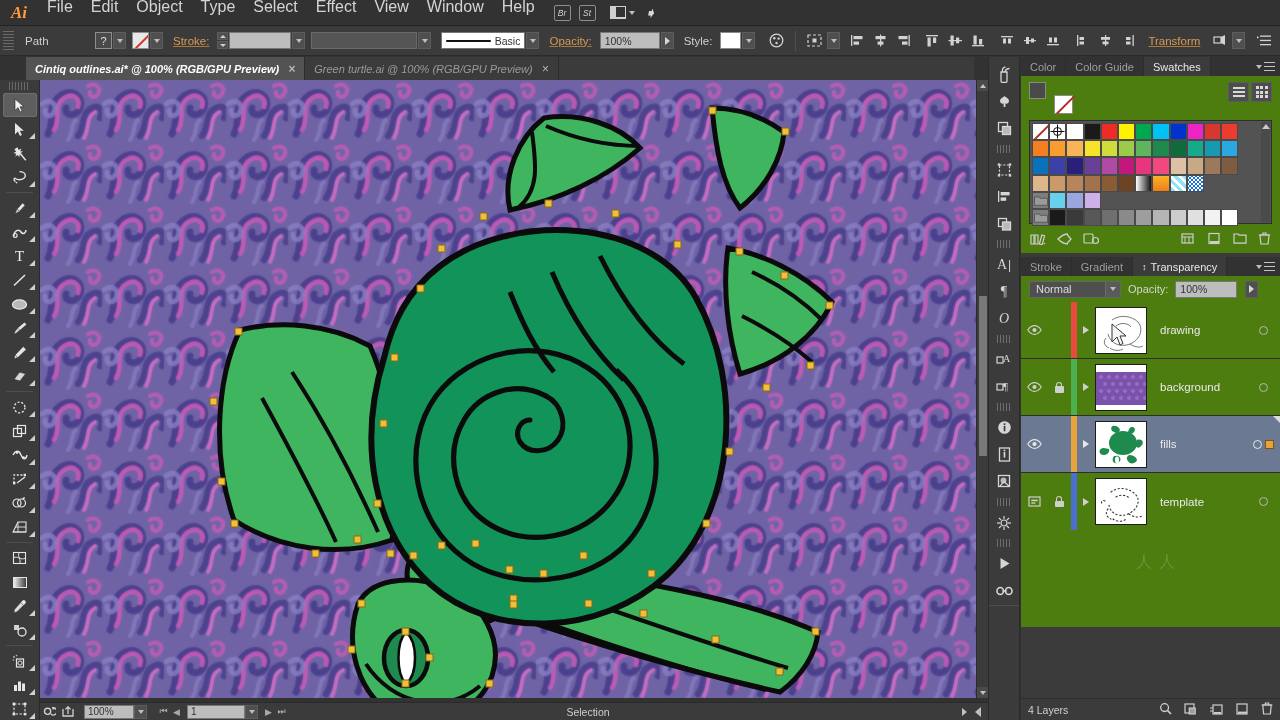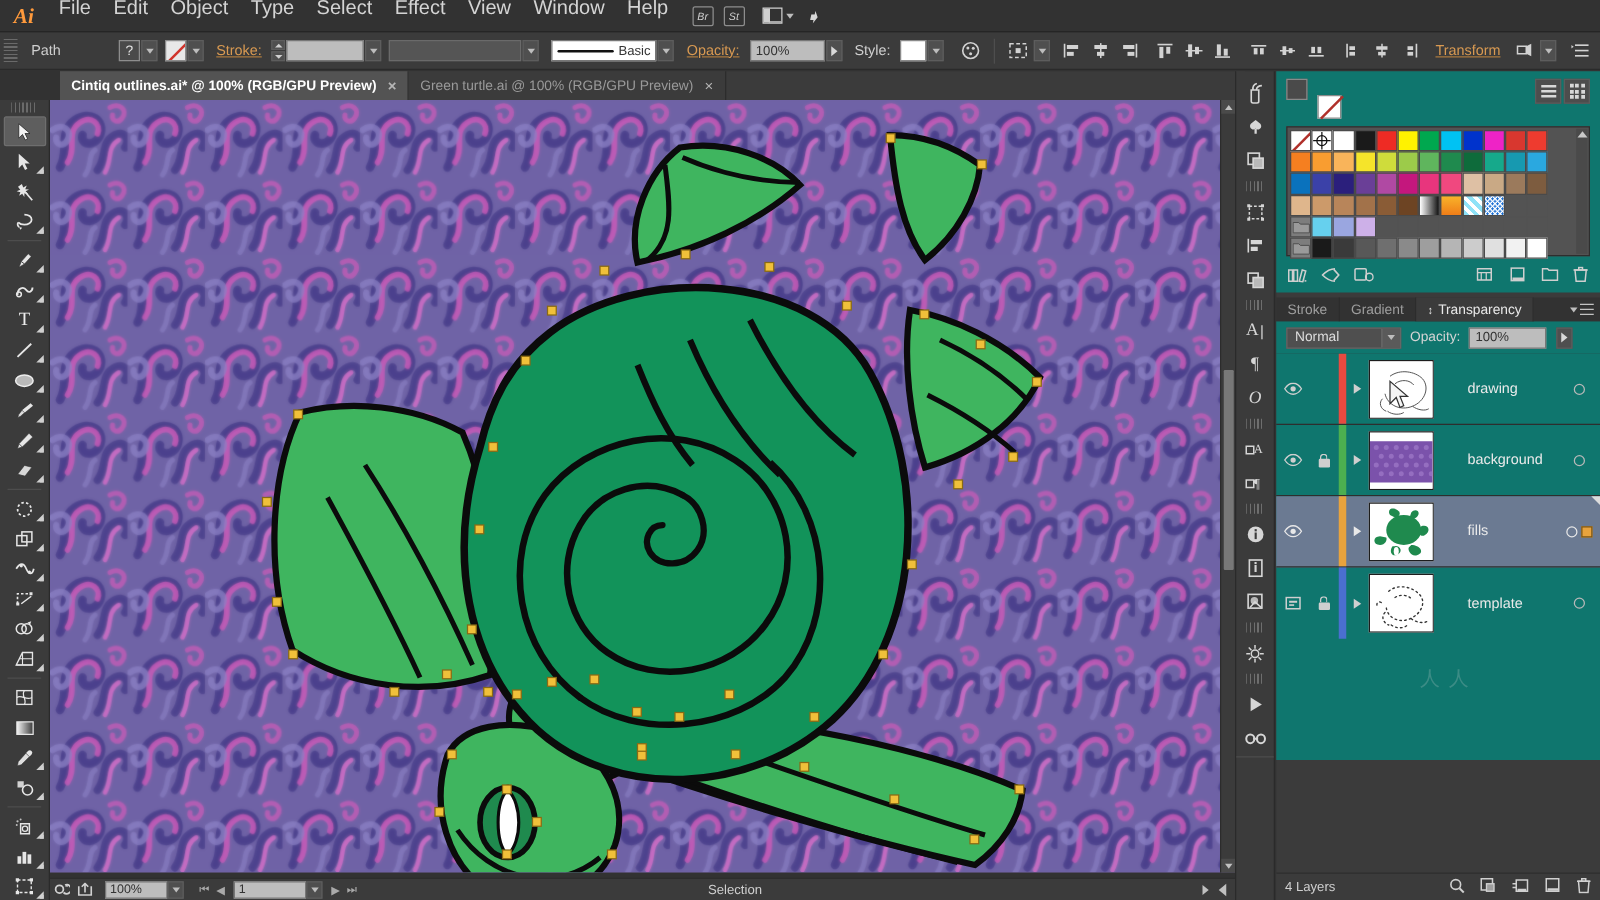--- a/index.html
+++ b/index.html
@@ -58,7 +58,7 @@
   .icnbtn{width:21px;height:20px;display:flex;align-items:center;justify-content:center;margin:0 1px;}
 
   
-  .tabbar{position:absolute;left:48px;top:57px;width:948px;height:23px;background:#3b3b3b;display:flex;align-items:center;}
+  .tabbar{position:absolute;left:26px;top:57px;width:948px;height:23px;background:#3b3b3b;display:flex;align-items:center;font-style:italic;}
   .tab{height:23px;display:flex;align-items:center;padding:0 9px;font-size:11px;gap:9px;
     border-right:1px solid #2c2c2c;cursor:default;}
   .tab.active{background:#535353;color:#fff;font-weight:bold;}

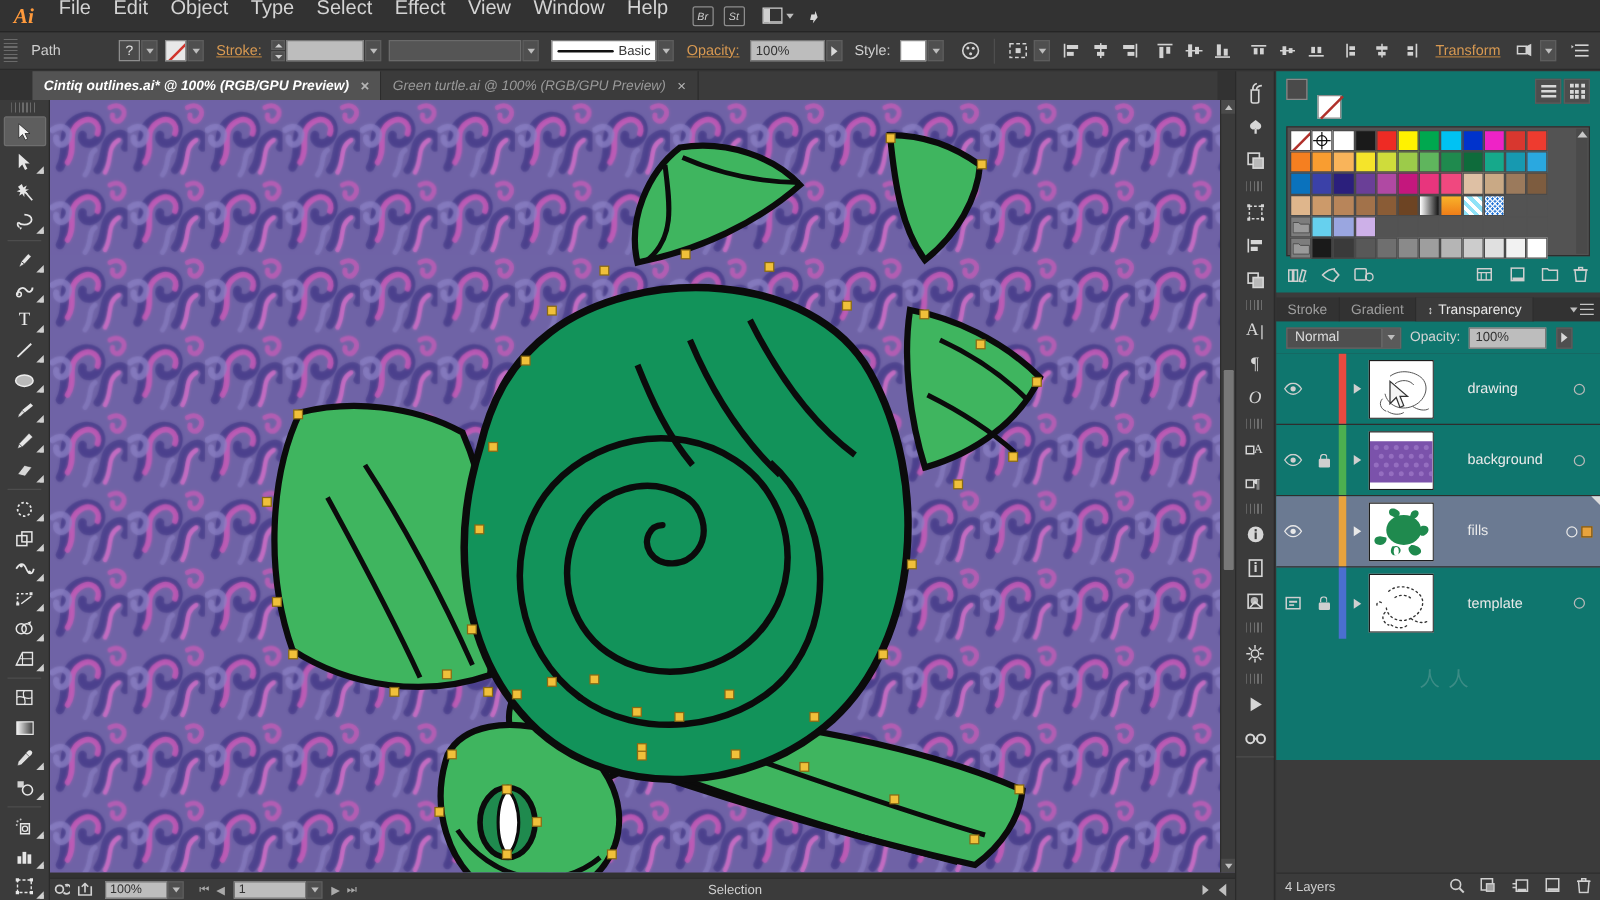--- a/index.html
+++ b/index.html
@@ -877,6 +877,19 @@
 
   <div class="panels">
 
+    <div class="ptabs">
+      <div class="ptab">Color</div>
+      <div class="ptab">Color Guide</div>
+      <div class="ptab active">Swatches</div>
+      <div class="pmenu">
+        <span class="caret"></span>
+        <span class="hamb">
+            <i></i>
+            <i></i>
+            <i></i>
+          </span>
+      </div>
+    </div>
     <div class="panelbody">
       <div class="swhead">
         <div class="qbox" style="font-size:0">none-swatch</div>

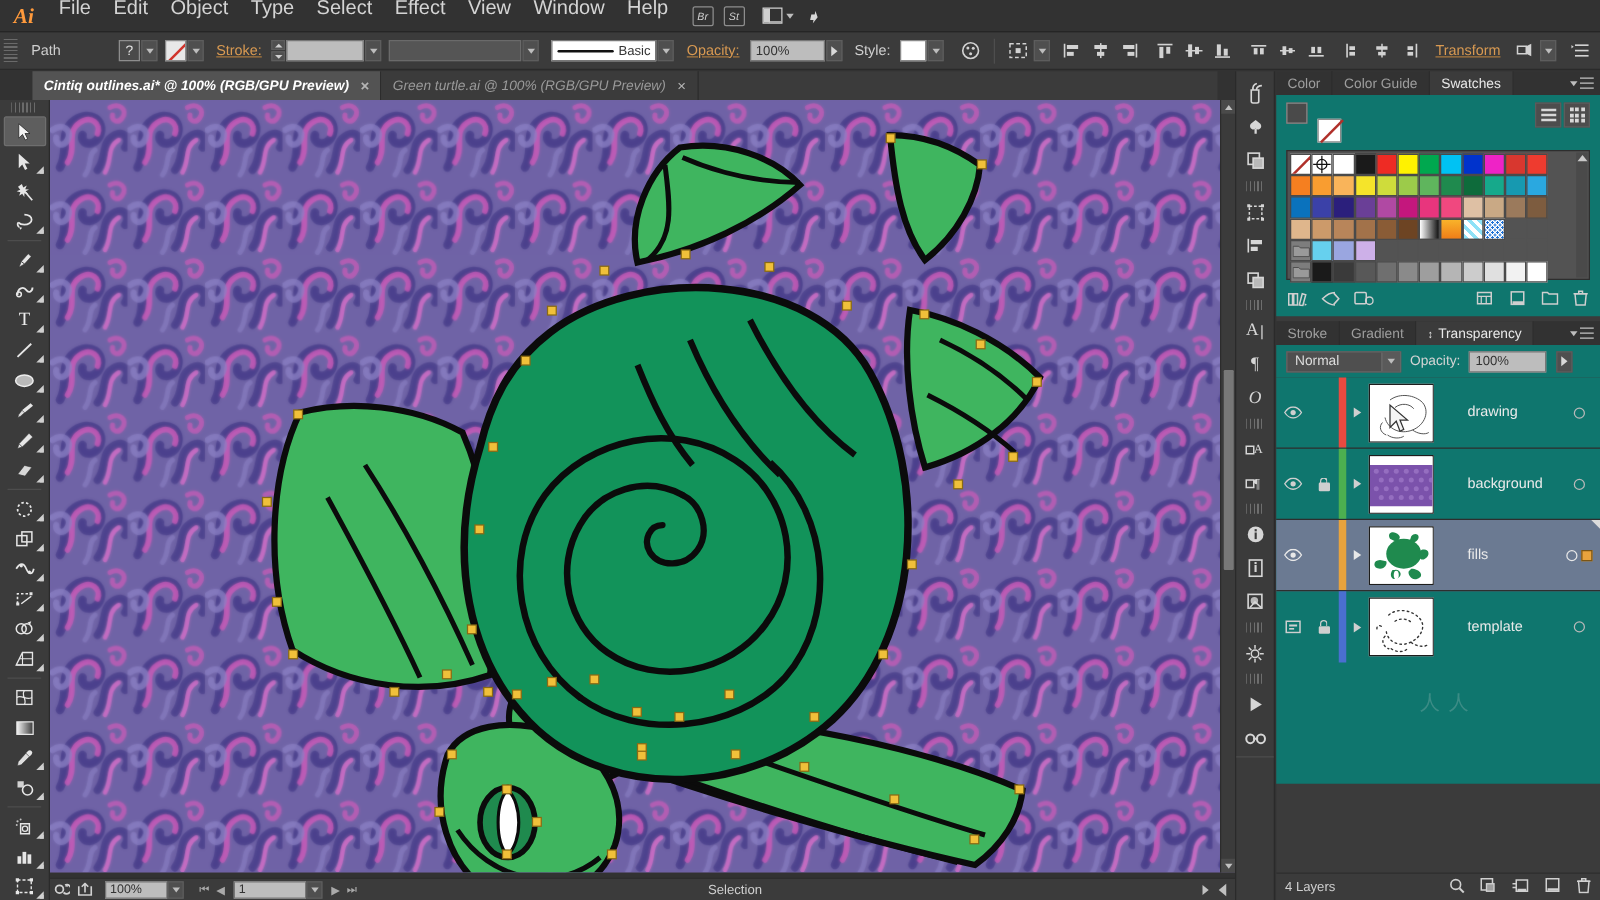--- a/index.html
+++ b/index.html
@@ -105,7 +105,7 @@
   .pmenu{margin-left:auto;display:flex;align-items:center;padding-right:5px;gap:2px;color:#c2c2c2;font-size:9px;}
   .hamb{width:11px;height:9px;display:flex;flex-direction:column;justify-content:space-between;}
   .hamb i{height:1.4px;background:#c2c2c2;display:block;}
-  .panelbody{background:#0f766e;}
+  .panelbody{background:#4d7c0f;}
 
   
   .swhead{height:44px;position:relative;padding:6px 8px;display:flex;align-items:flex-start;}

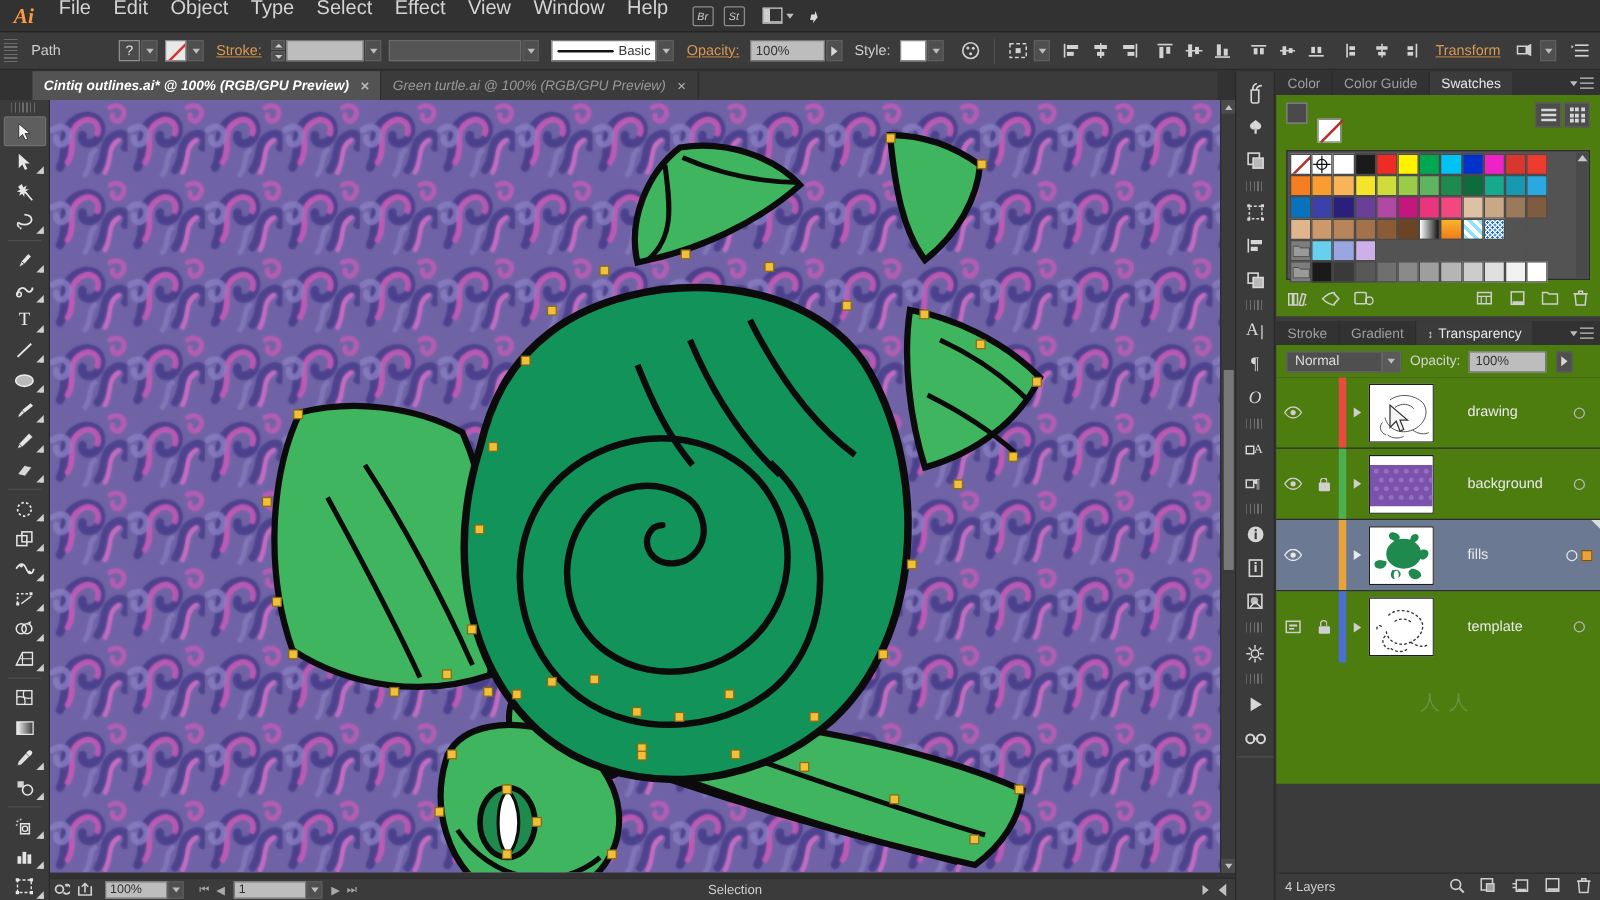--- a/index.html
+++ b/index.html
@@ -142,7 +142,7 @@
   .lcol-color{width:6px;height:100%;}
   .lcol-arrow{width:18px;display:flex;align-items:center;justify-content:center;}
   .lthumb{width:52px;height:47px;border:1px solid #1d1d1d;background:#fff;overflow:hidden;position:relative;}
-  .lname{flex:1;padding-left:27px;font-size:11.5px;color:#eaeaea;}
+  .lname{flex:1;padding-left:13px;font-size:11.5px;color:#eaeaea;}
   .ltarget{width:34px;display:flex;align-items:center;justify-content:center;}
   .tcircle{width:9px;height:9px;border-radius:50%;border:1.4px solid #b9b9b9;}
   .lsel-square{width:9px;height:9px;background:#e8a33d;border:1px solid #7a5414;margin-left:3px;}

